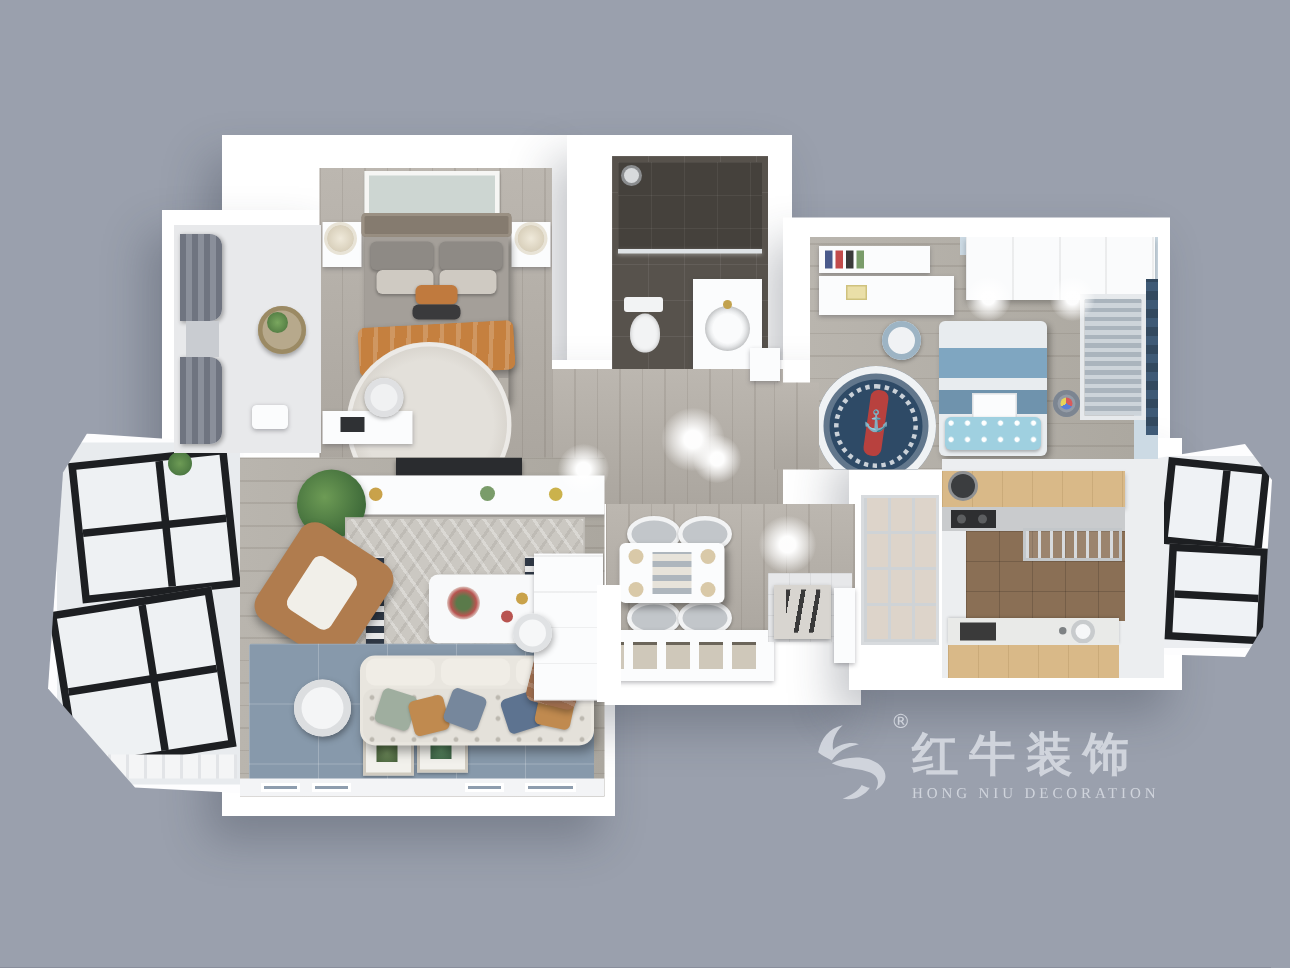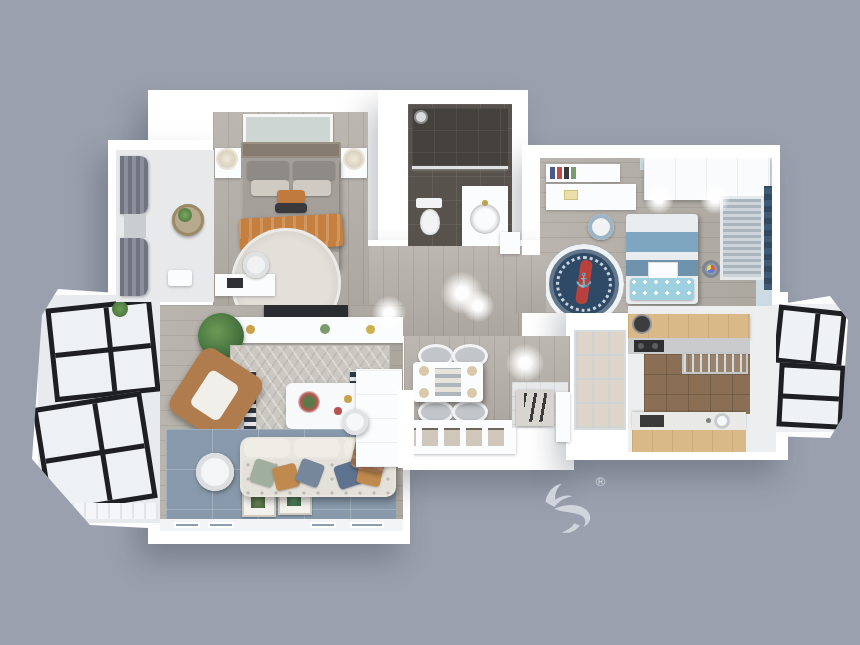--- a/index.html
+++ b/index.html
@@ -248,6 +248,10 @@
       </svg>
       <span class="wm-r">®</span>
     </div>
+    <div style="margin-left:6px;margin-top:8px;">
+      <div class="wm-cn">红牛装饰</div>
+      <div class="wm-en">HONG NIU DECORATION</div>
+    </div>
   </div>
 
 </div>

